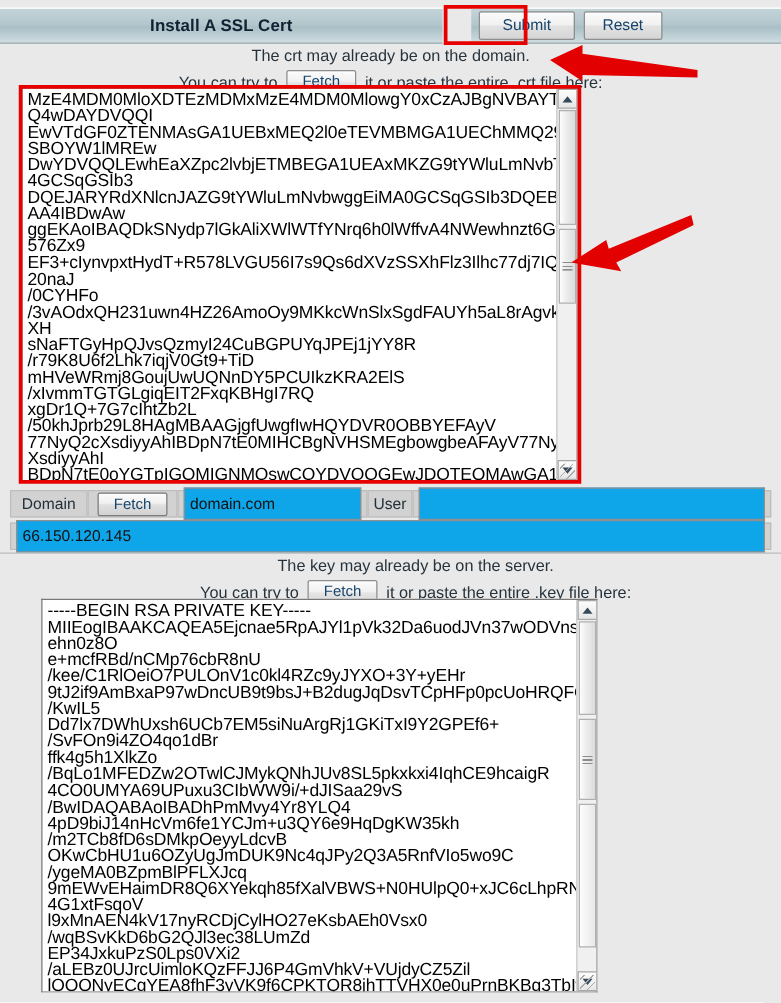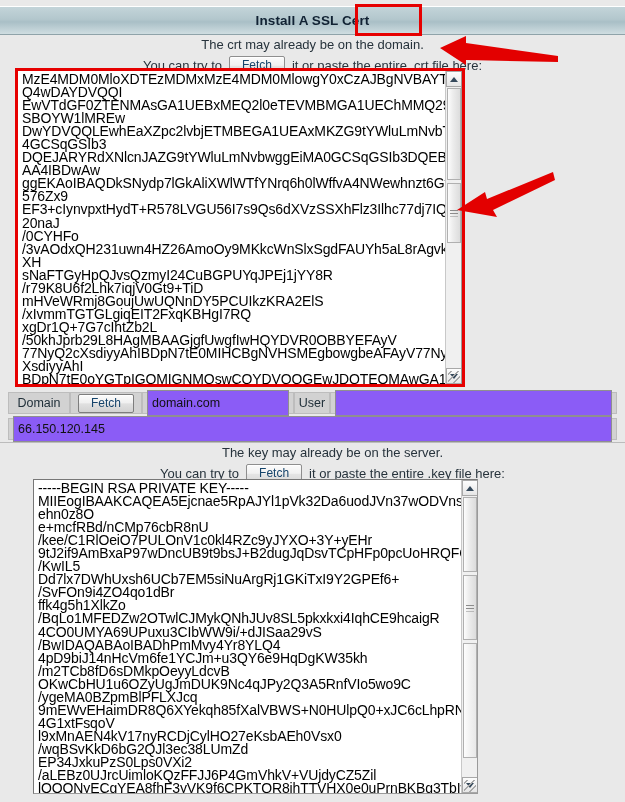--- a/index.html
+++ b/index.html
@@ -235,6 +235,10 @@
   <div class="titlebar">
     <div class="titlebar-left">
       <span class="titlebar-title">Install A SSL Cert</span>
+    </div>
+    <div class="titlebar-right">
+      <button class="btn3d btn-submit">Submit</button>
+      <button class="btn3d btn-reset">Reset</button>
     </div>
   </div>
 

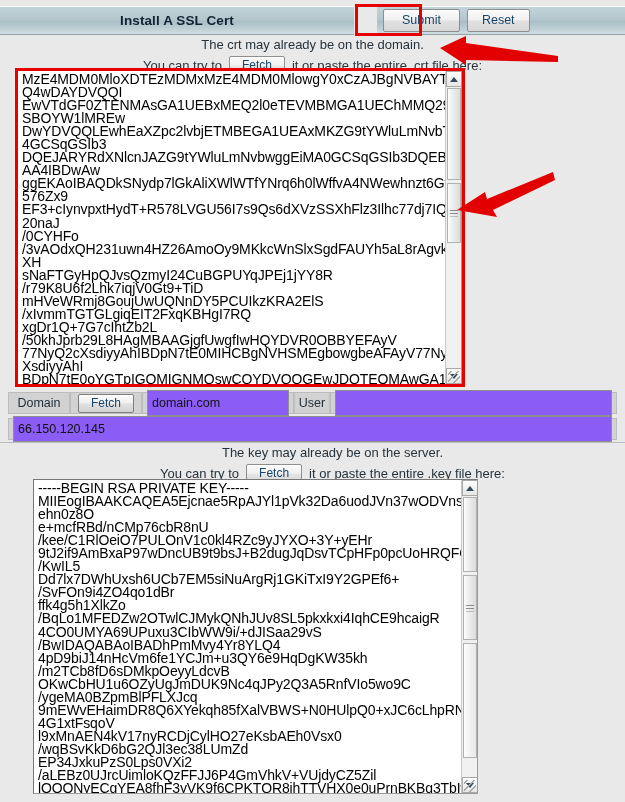--- a/index.html
+++ b/index.html
@@ -200,7 +200,7 @@
   }
   .txtinput {
     border: 1px solid #8f8f8f;
-    background: #8b5cf6;
+    background: #0ea5e9;
     font-family: "Liberation Sans", sans-serif;
     font-size: 12.5px;
     color: #111;

